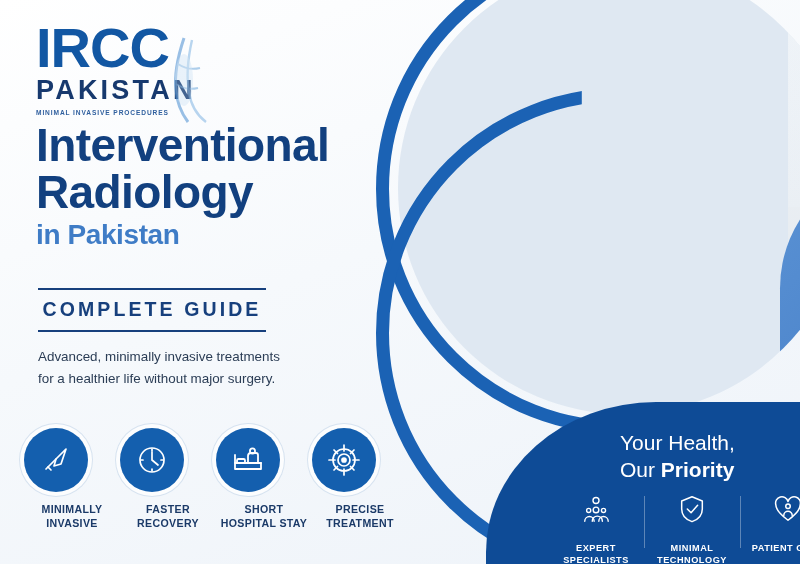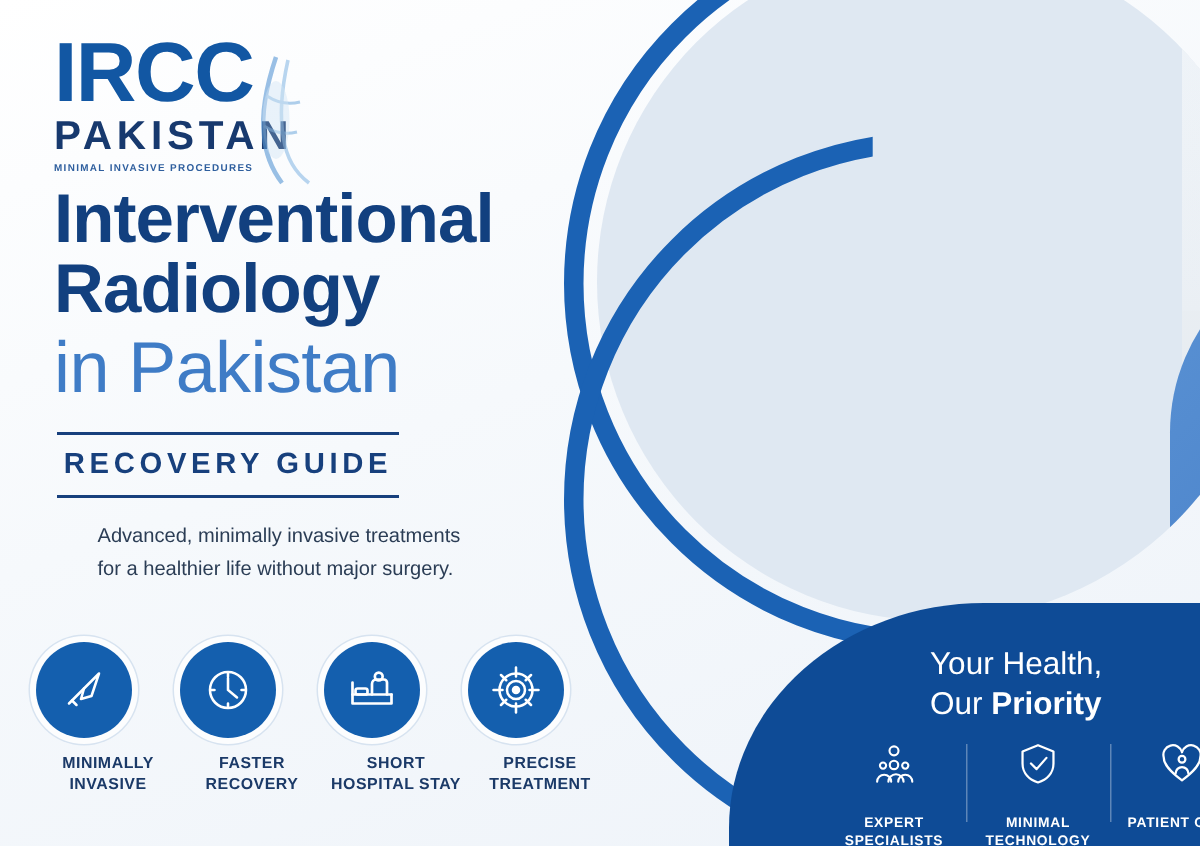--- a/index.html
+++ b/index.html
@@ -65,7 +65,7 @@
   
   .headline{position:absolute;left:36px;top:122px;width:360px;}
   .h-l1,.h-l2{font-size:46px;font-weight:bold;color:#12407f;line-height:1.02;letter-spacing:-.6px;}
-  .h-l3{font-size:48px;color:#3f7cc6;line-height:1.18;letter-spacing:-.4px;margin-top:2px;}
+  .h-l3{font-size:28px;color:#3f7cc6;line-height:1.18;letter-spacing:-.4px;margin-top:2px;font-weight:bold;}
 
   .guide{position:absolute;left:38px;top:288px;width:228px;}
   .rule{height:2px;background:#17407d;}

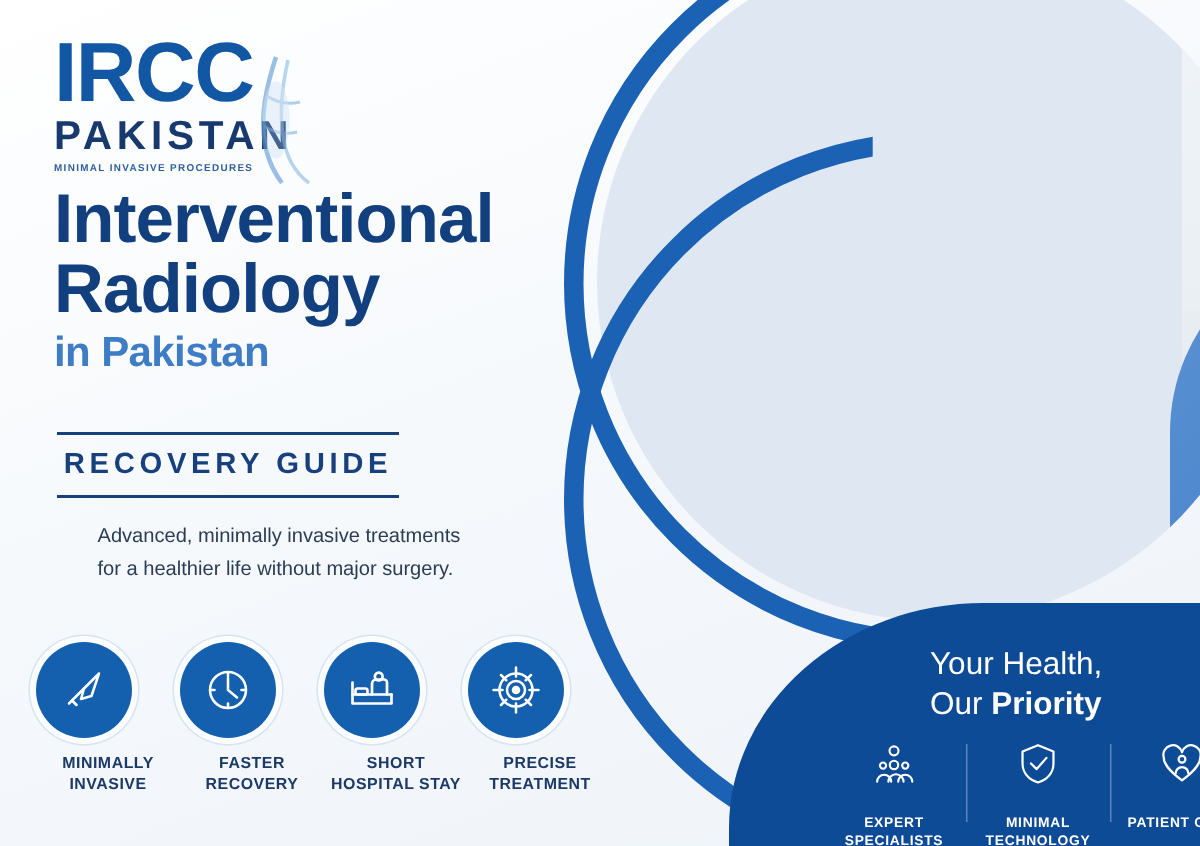--- a/index.html
+++ b/index.html
@@ -139,7 +139,7 @@
 
   <div class="guide">
     <div class="rule"></div>
-    <div class="guide-txt">RECOVERY GUIDE</div>
+    <div class="guide-txt">COMPLETE GUIDE</div>
     <div class="rule"></div>
   </div>
 

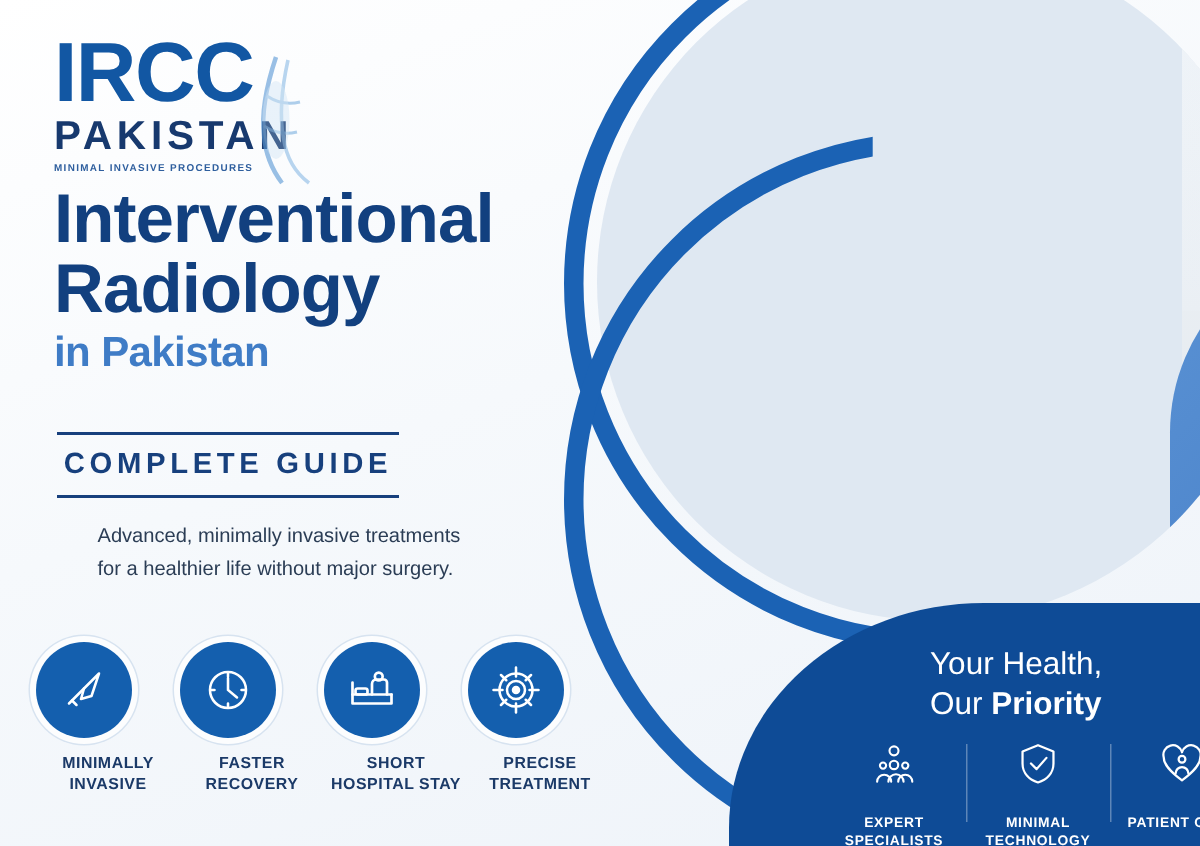--- a/index.html
+++ b/index.html
@@ -71,7 +71,7 @@
   .rule{height:2px;background:#17407d;}
   .guide-txt{font-size:19.5px;font-weight:bold;letter-spacing:3.1px;color:#17407d;text-align:center;padding:8px 0 9px;}
 
-  .desc{position:absolute;left:38px;top:346px;width:250px;font-size:13.4px;line-height:1.62;color:#2b3d55;margin-left:27px;}
+  .desc{position:absolute;left:38px;top:346px;width:250px;font-size:13.4px;line-height:1.62;color:#2b3d55;}
 
   
   .features{position:absolute;left:24px;top:428px;width:480px;display:flex;}

